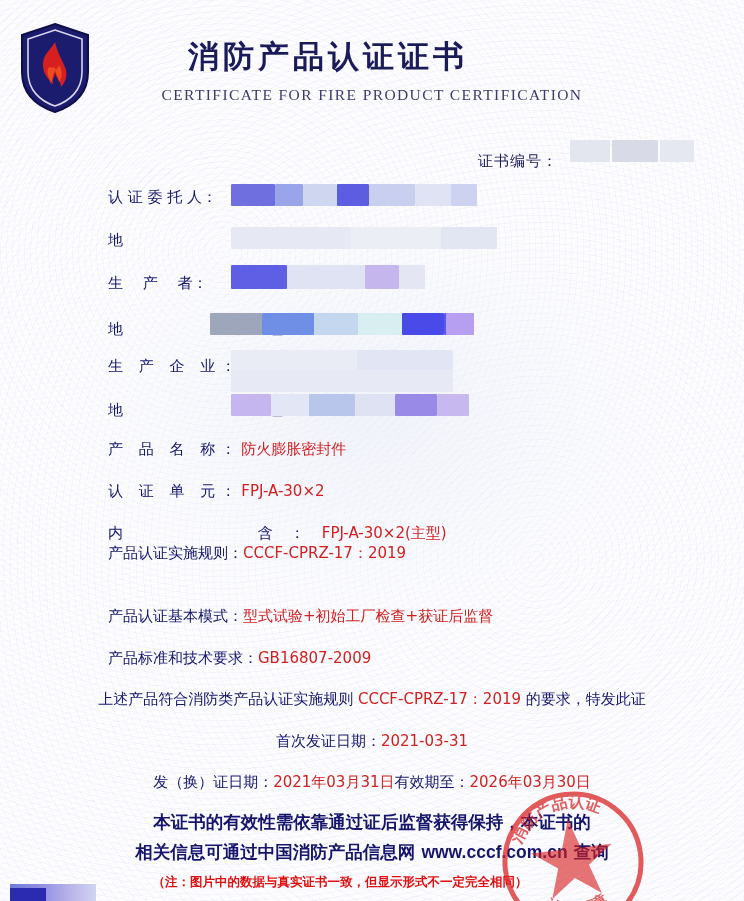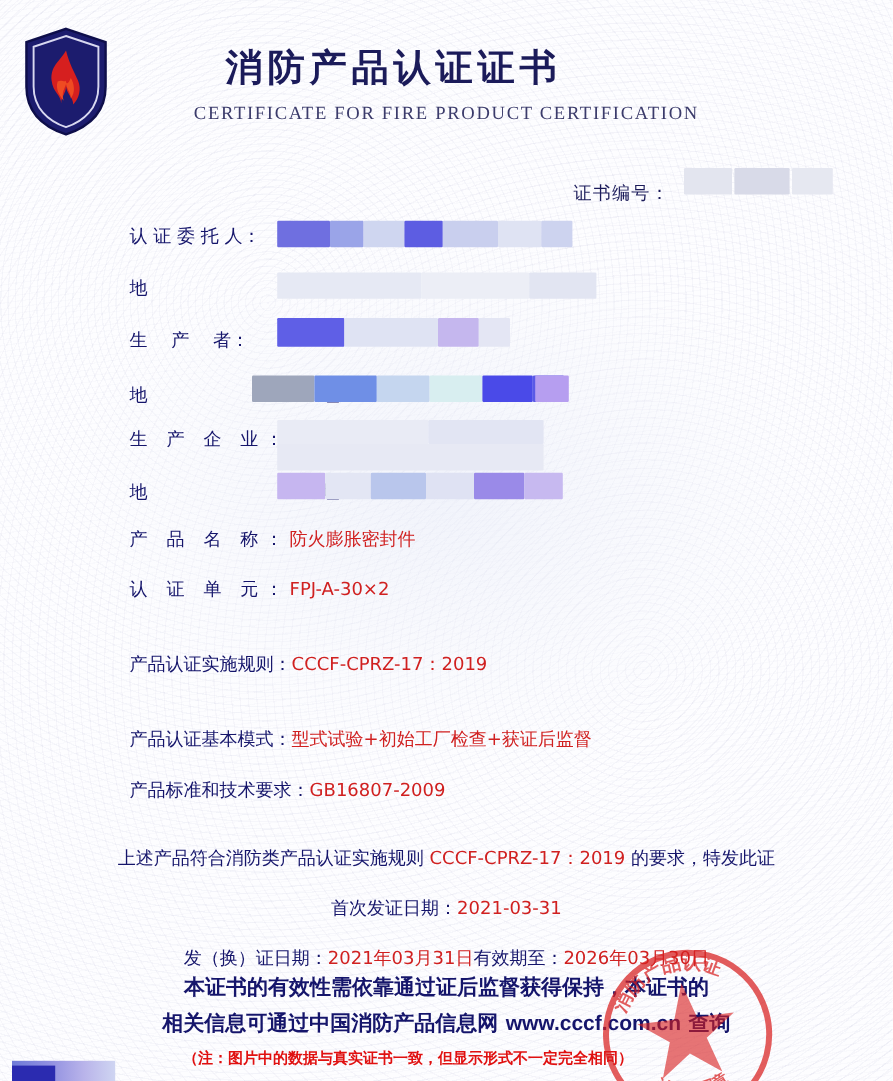--- a/index.html
+++ b/index.html
@@ -248,6 +248,9 @@
     <span class="lbl spaced1"><span>认 证 单 元：</span></span><span class="val">FPJ-A-30×2</span>
   </div>
 
+  <div class="field" style="top:524px;">
+    <span class="lbl spaced3"><span>内　　　 含：</span></span><span class="val">FPJ-A-30×2(主型)</span>
+  </div>
 
   <div class="field" style="top:544px;">
     <span class="lbl">产品认证实施规则：</span><span class="val">CCCF-CPRZ-17：2019</span>

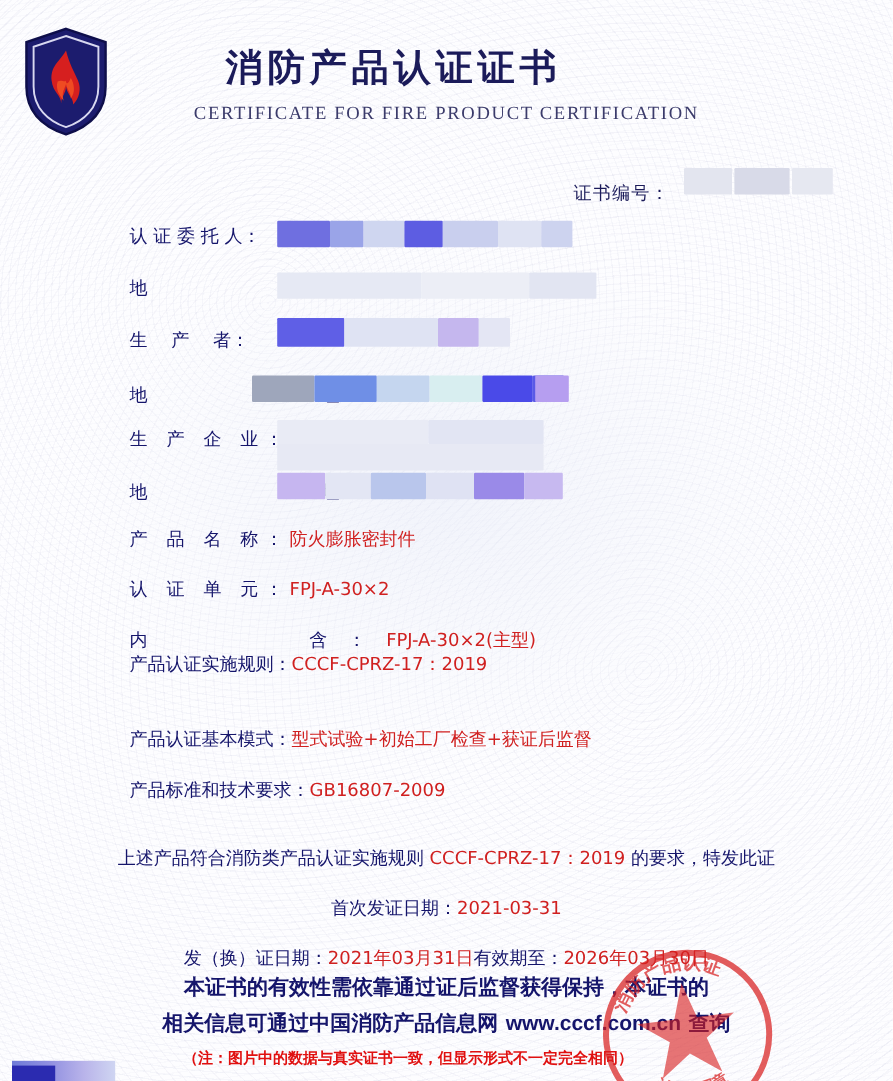--- a/index.html
+++ b/index.html
@@ -104,7 +104,6 @@
     font-size: 15px;
     color: #15156b;
     font-family: "DejaVu Sans", sans-serif;
-    margin-top: 16px;
   }
   .centerline .val { color: #d02020; }
 

